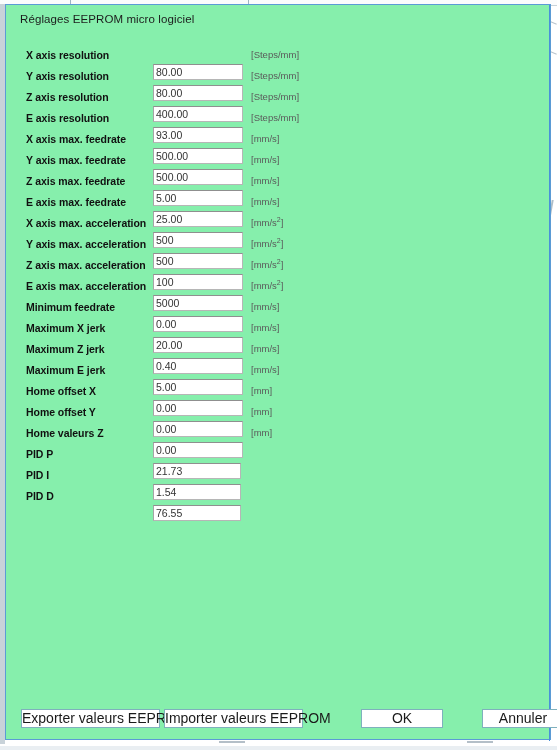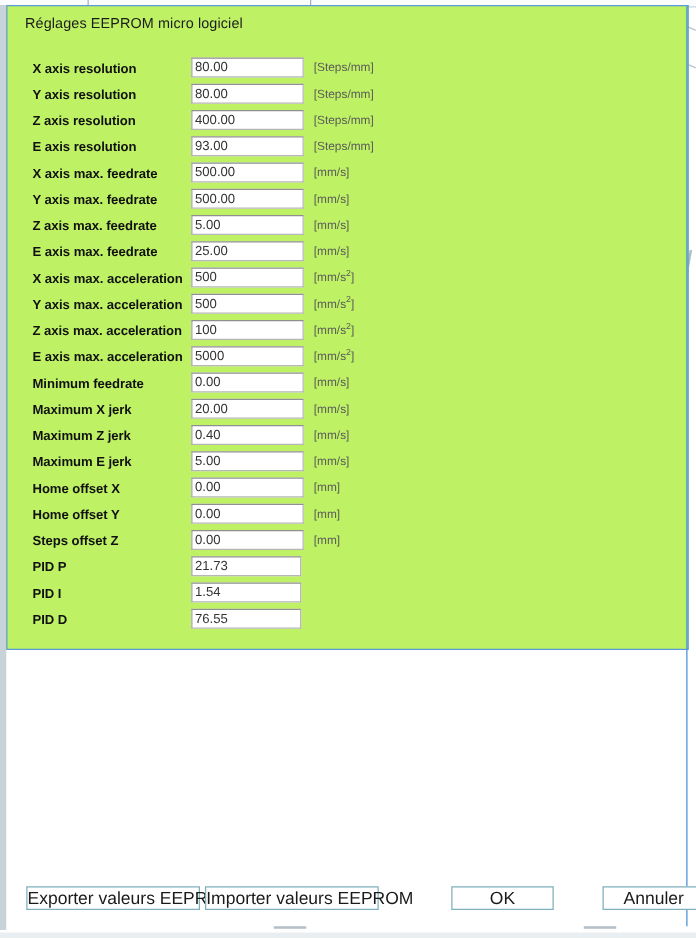--- a/index.html
+++ b/index.html
@@ -75,8 +75,8 @@
     left: 5px;
     top: 4px;
     width: 546px;
-    height: 516px;
-    background: #bef264;
+    height: 736px;
+    background: #86efac;
     border: 1px solid #5b9bd5;
     box-sizing: border-box;
   }

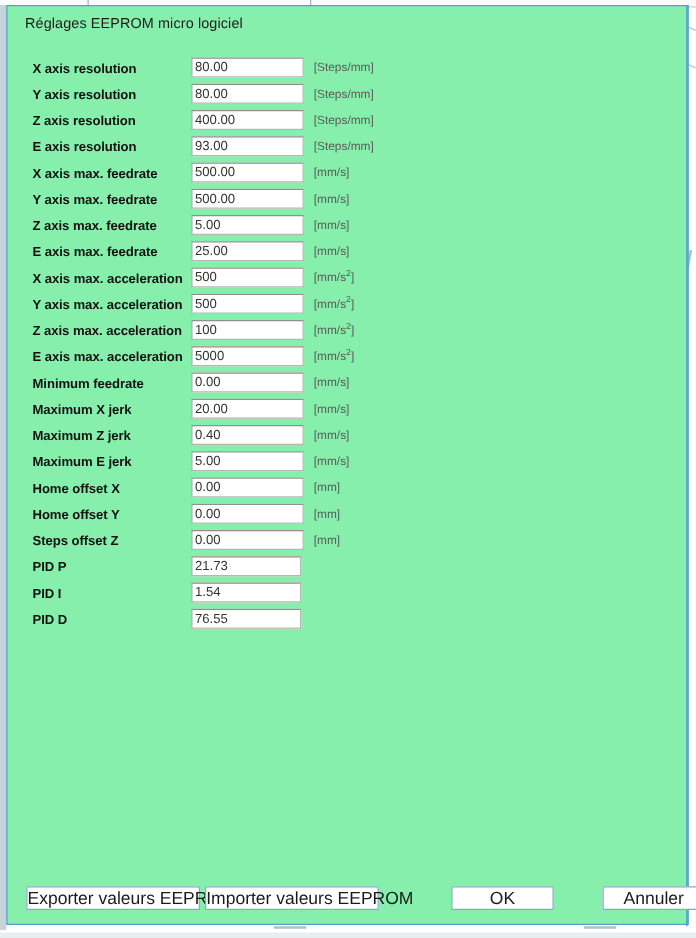--- a/index.html
+++ b/index.html
@@ -121,7 +121,7 @@
   .row .field {
     position: absolute;
     left: 147px;
-    top: 0px;
+    top: 18px;
     width: 90px;
     height: 16px;
     box-sizing: border-box;

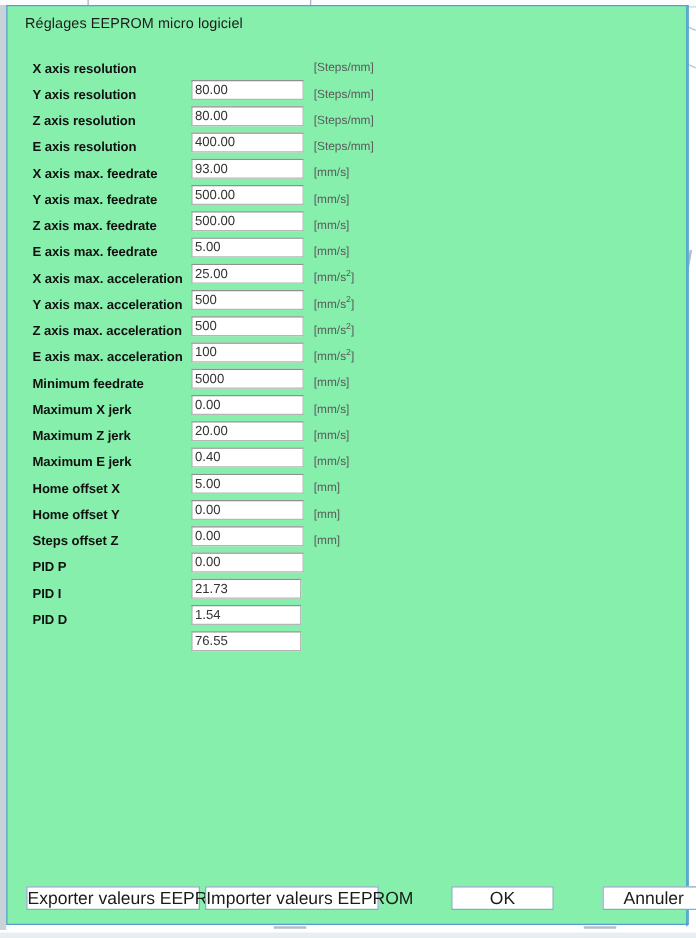--- a/index.html
+++ b/index.html
@@ -293,7 +293,7 @@
         <div class="unit">[mm]</div>
       </div>
       <div class="row">
-        <div class="lbl">Steps offset Z</div>
+        <div class="lbl">Home valeurs Z</div>
         <input type="text" class="field" value="0.00" style="">
         <div class="unit">[mm]</div>
       </div>

